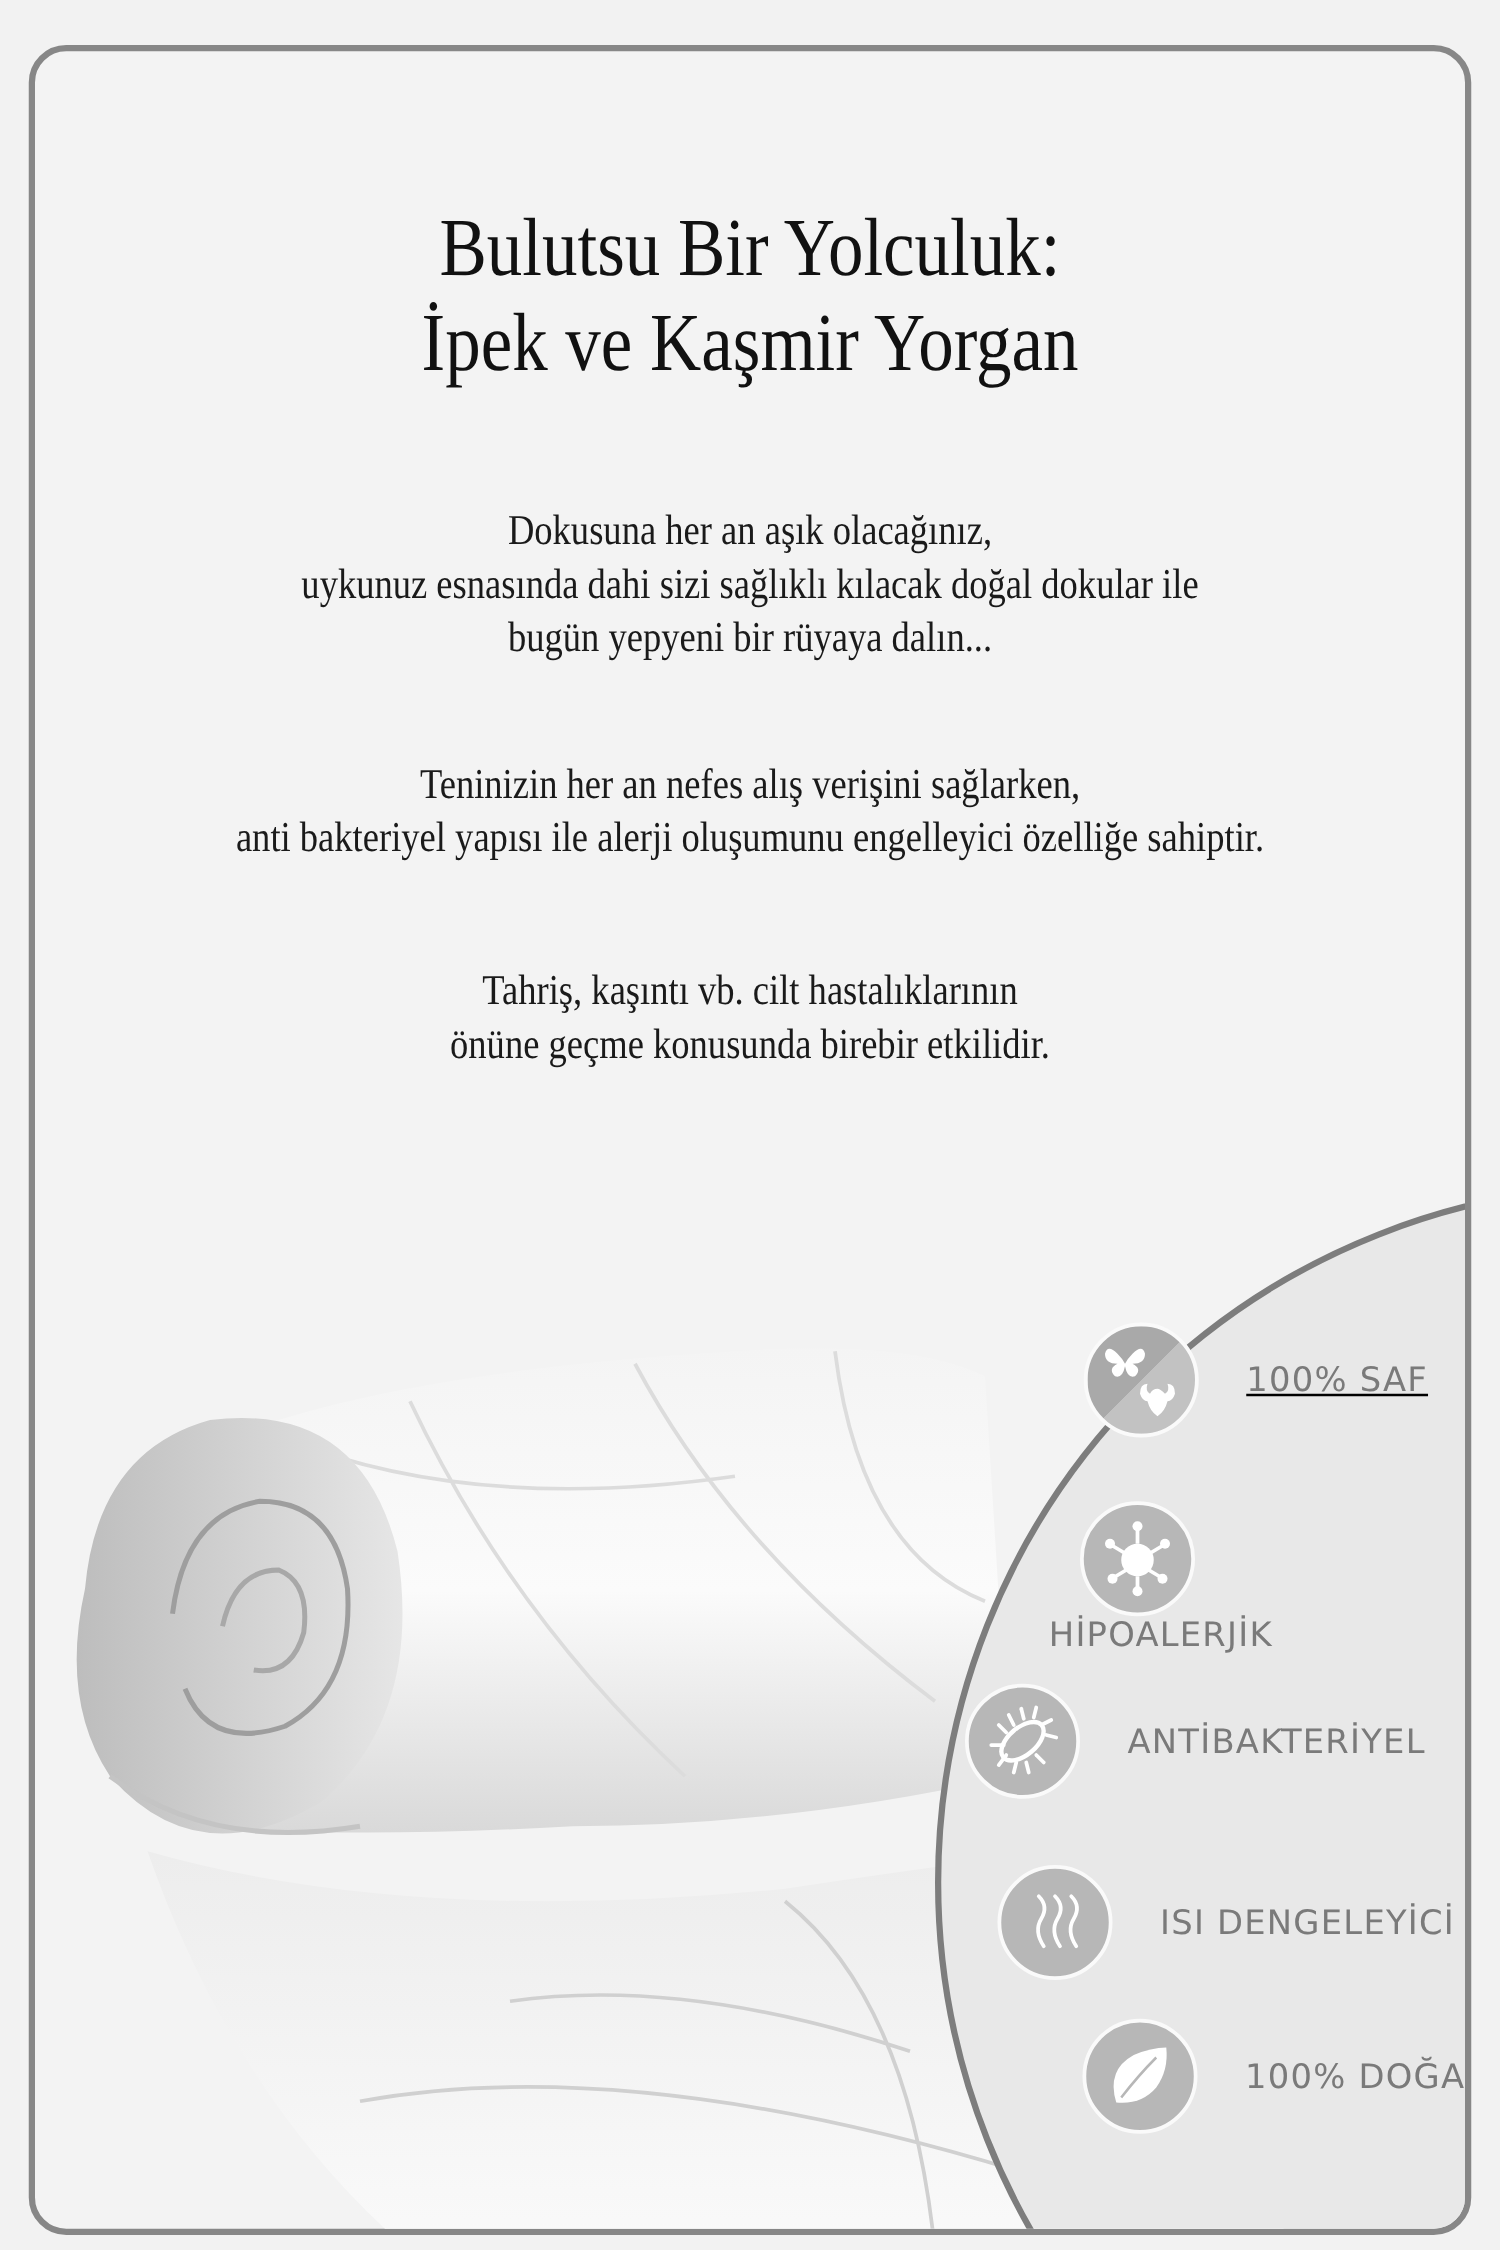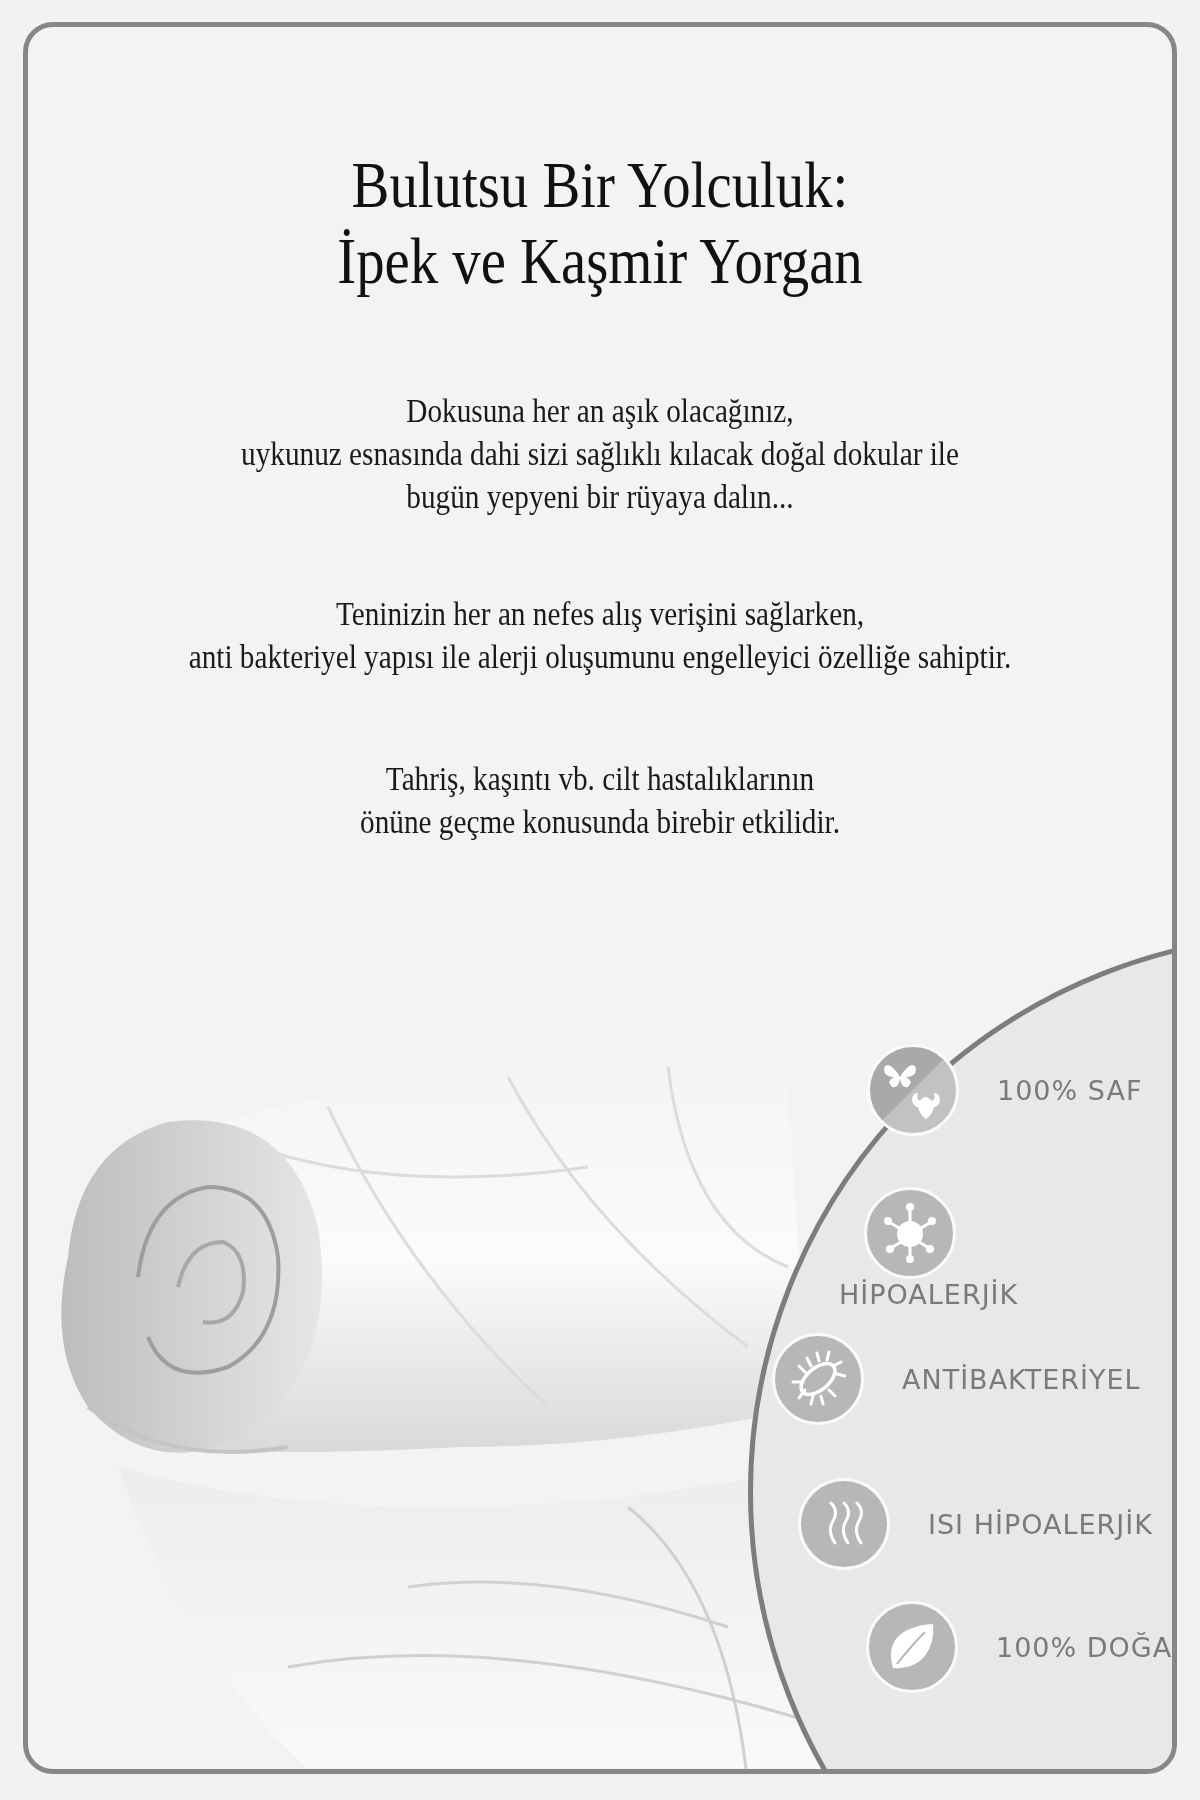--- a/index.html
+++ b/index.html
@@ -12,7 +12,7 @@
     }
     .frame {
       position: absolute;
-      left: 23px; top: 22px;
+      left: 23px; top: 36px;
       width: 1154px; height: 1752px;
       border: 5px solid #878787;
       border-radius: 30px;

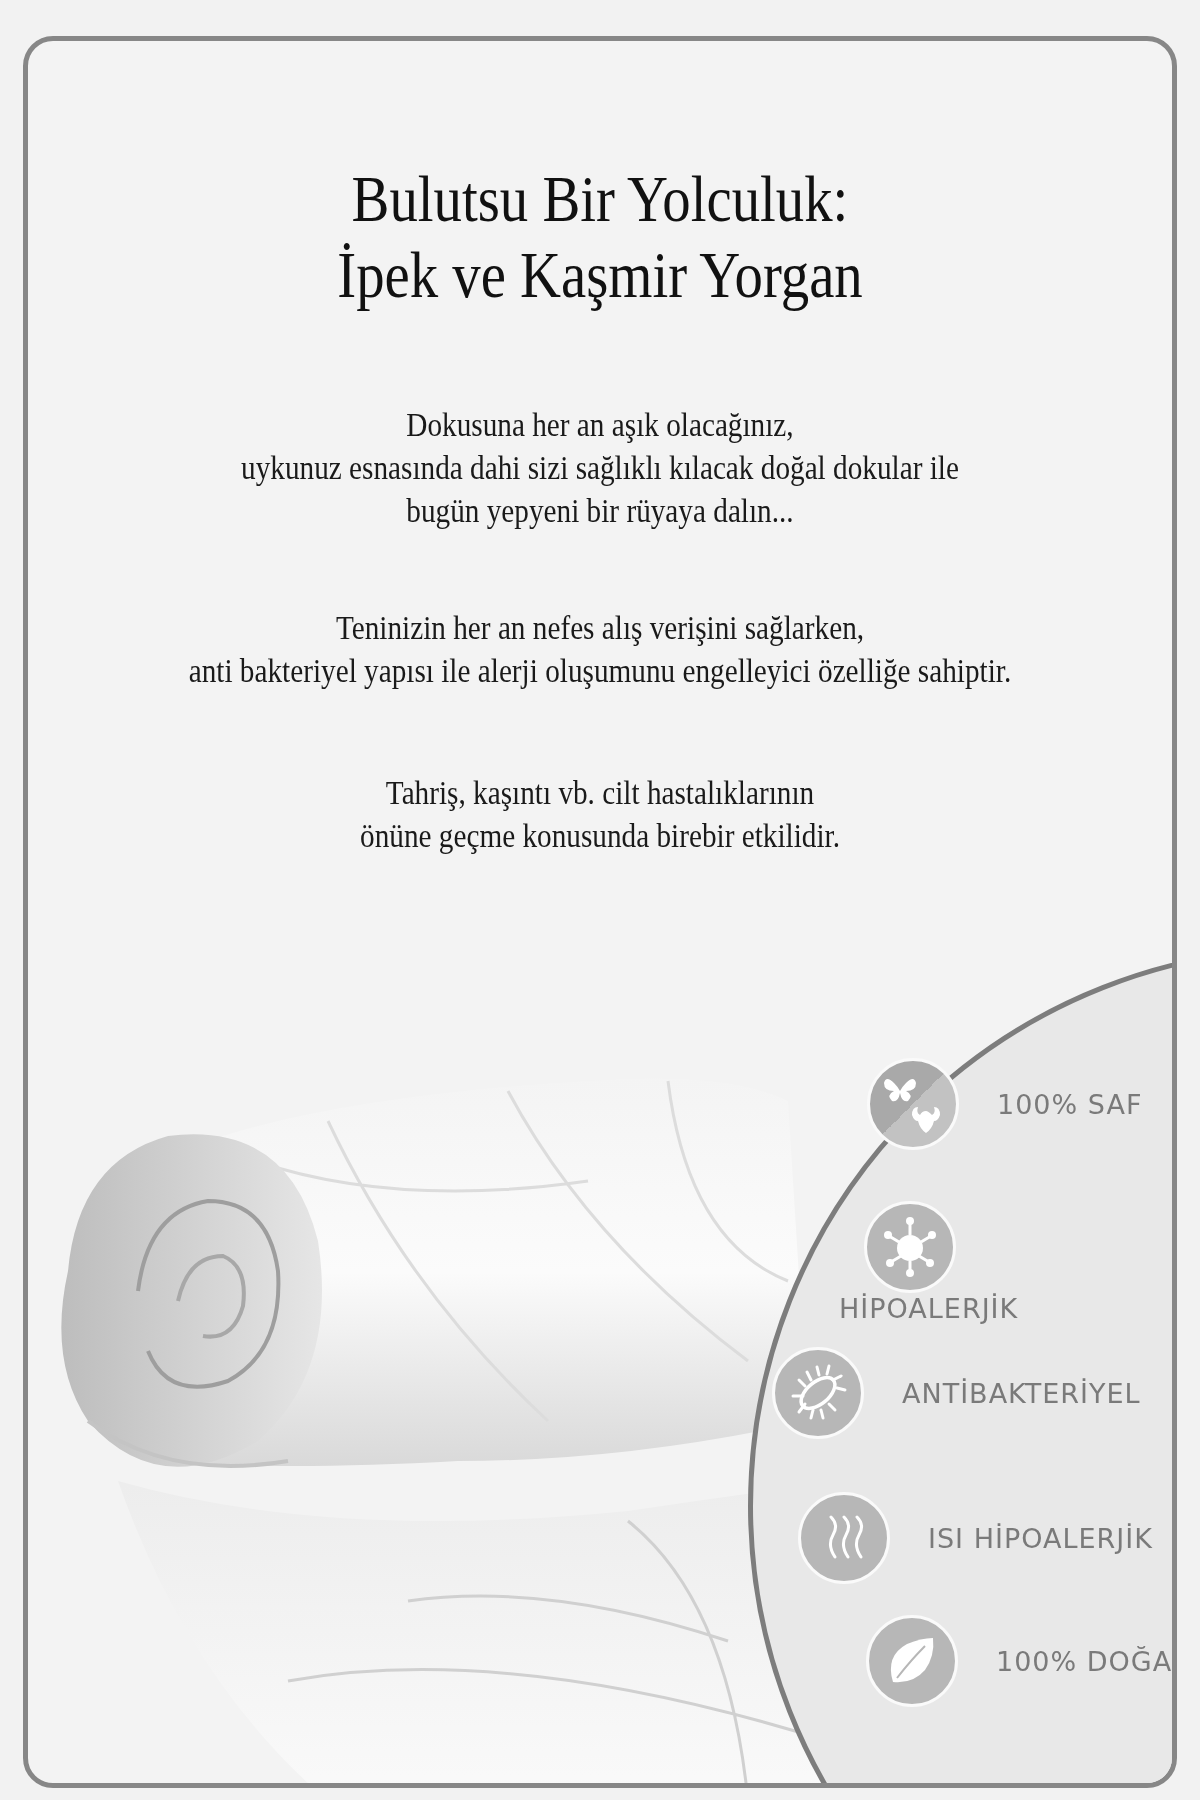--- a/index.html
+++ b/index.html
@@ -137,7 +137,7 @@
 
   <div class="arc"></div>
 
-  <div class="feature" style="left:839px; top:1017px;">
+  <div class="feature" style="left:839px; top:1017px;text-decoration:underline;">
     <span class="badge" style="background:linear-gradient(135deg,#a9a9a9 50%,#c2c2c2 50%);">
       <svg width="70" height="70" viewBox="0 0 70 70">
         <path d="M16 14 Q8 6 6 14 Q6 22 16 22 Q8 26 14 32 Q20 34 22 24 Q24 34 30 32 Q36 26 28 22 Q38 22 38 14 Q36 6 28 14 Q24 18 22 22 Q20 18 16 14 Z" fill="#fff"></path>

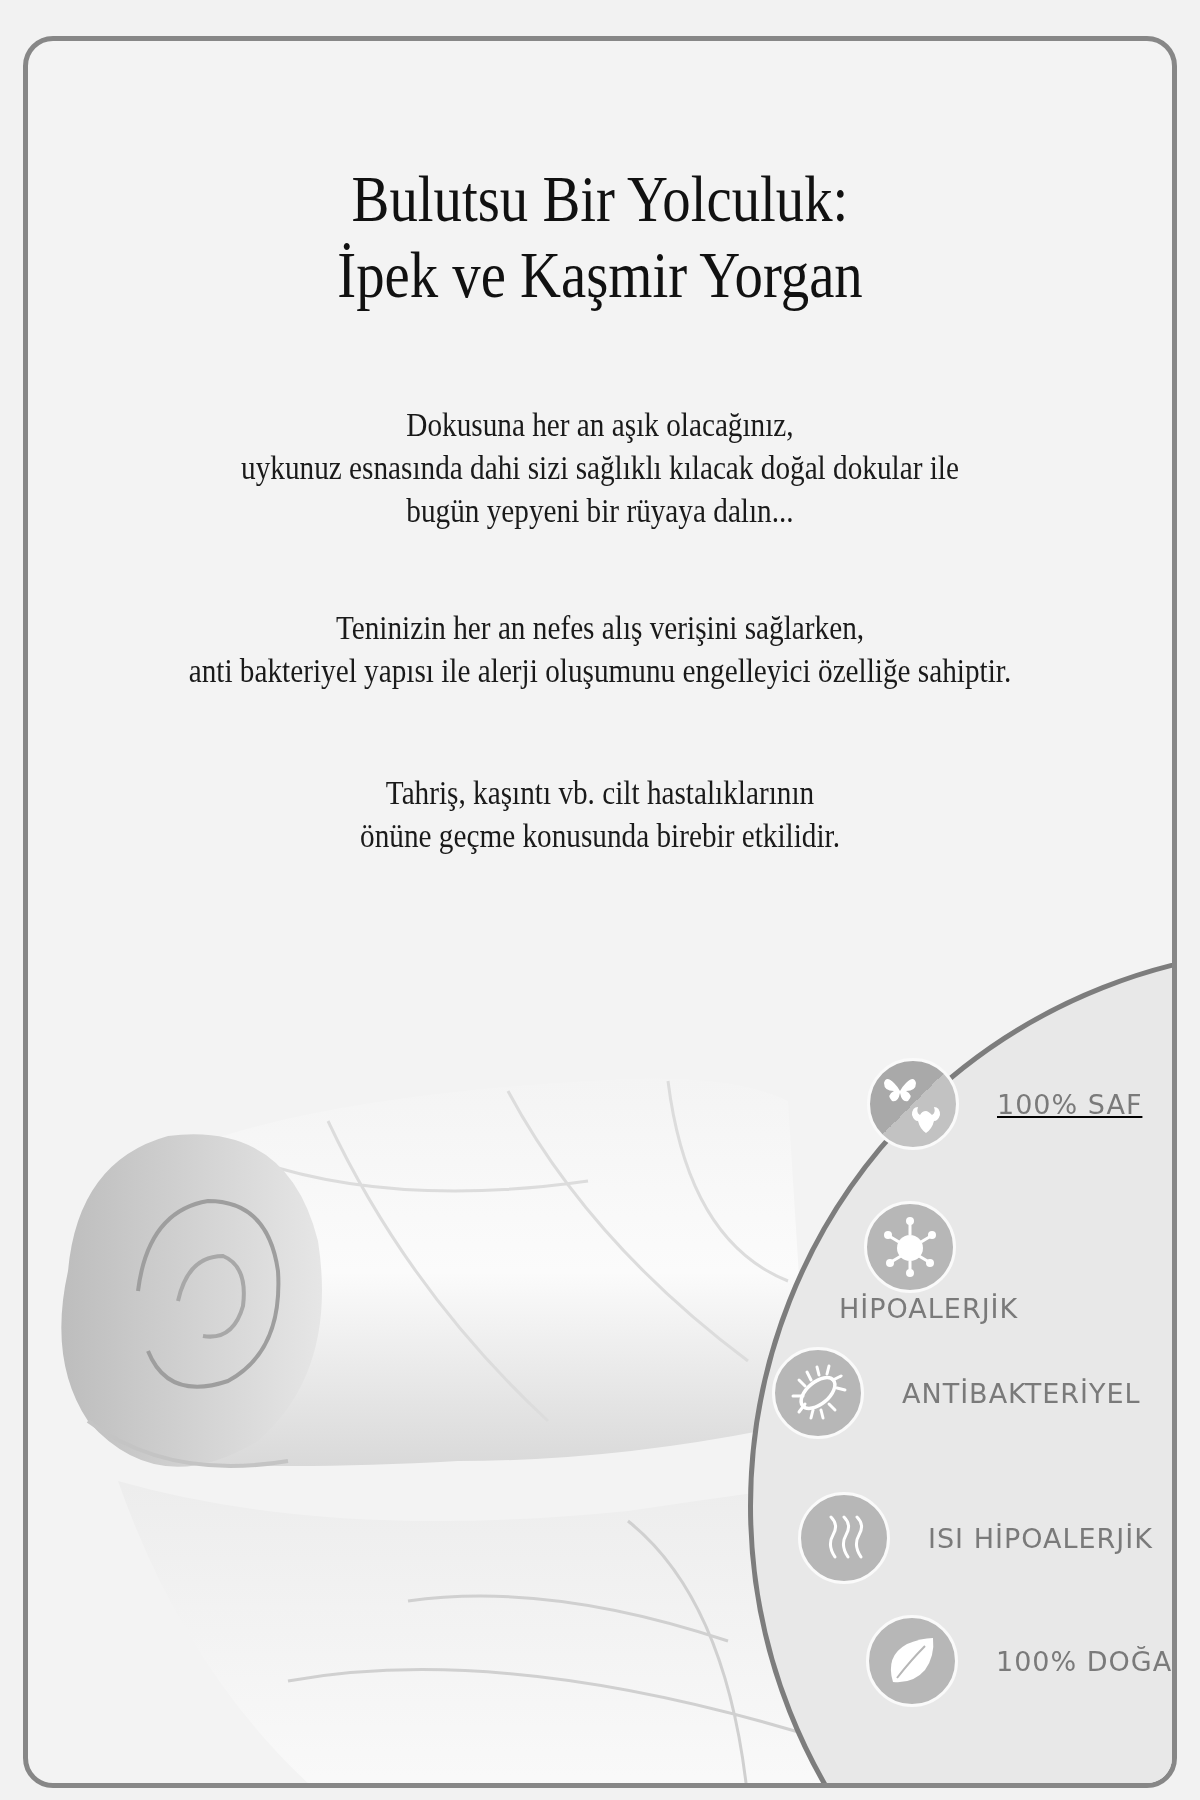--- a/index.html
+++ b/index.html
@@ -202,7 +202,7 @@
         </g>
       </svg>
     </span>
-    <span class="label">ISI HİPOALERJİK</span>
+    <span class="label">ISI DENGELEYİCİ</span>
   </div>
 
   <div class="feature" style="left:838px; top:1574px;">

